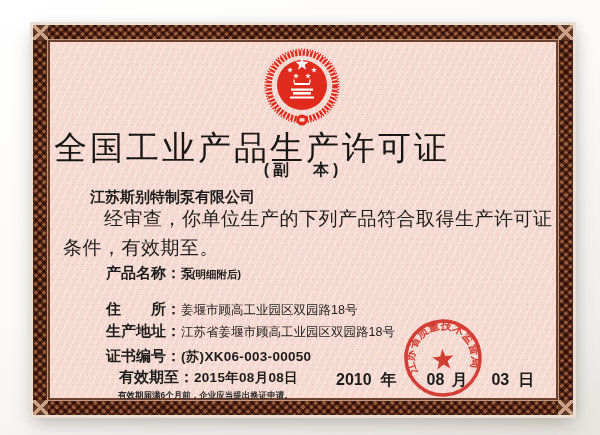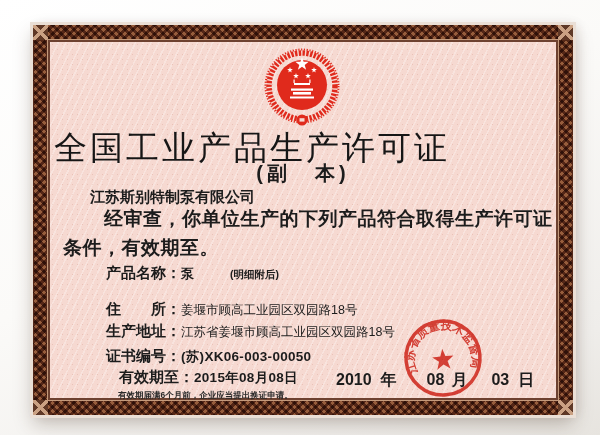--- a/index.html
+++ b/index.html
@@ -48,7 +48,7 @@
   }
   .subtitle{
     position:absolute;top:118px;left:0;width:100%;text-align:center;
-    font-size:20px;font-weight:600;letter-spacing:4px;
+    font-size:16px;font-weight:600;letter-spacing:4px;
   }
   .company{position:absolute;left:40px;top:146px;font-size:15px;font-weight:700;}
   .body-line{position:absolute;font-size:19px;font-weight:700;letter-spacing:0.5px;}

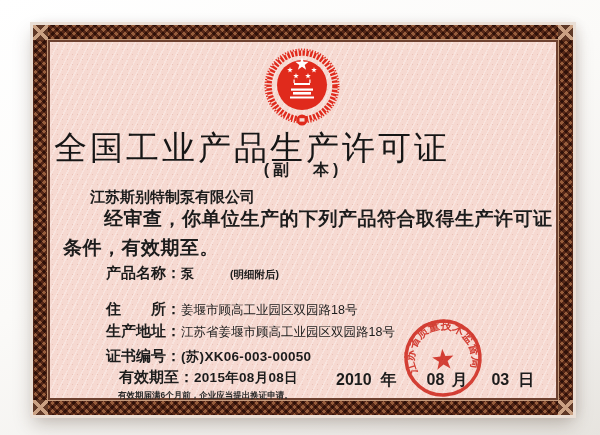--- a/index.html
+++ b/index.html
@@ -51,7 +51,7 @@
     font-size:16px;font-weight:600;letter-spacing:4px;
   }
   .company{position:absolute;left:40px;top:146px;font-size:15px;font-weight:700;}
-  .body-line{position:absolute;font-size:19px;font-weight:700;letter-spacing:0.5px;}
+  .body-line{position:absolute;font-size:19px;font-weight:400;letter-spacing:0.5px;}
   .line1{left:54px;top:164px;}
   .line2{left:13px;top:193px;}
   

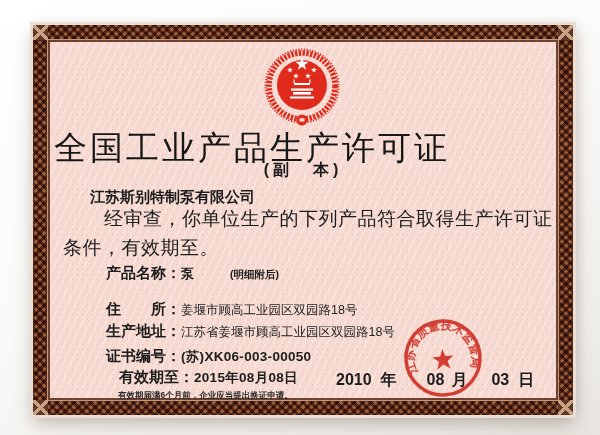--- a/index.html
+++ b/index.html
@@ -58,7 +58,7 @@
   .row{position:absolute;left:56px;white-space:nowrap;}
   .row .label{font-size:15px;font-weight:800;}
   .pvalue{font-size:13px;font-weight:700;}
-  .pnote{font-size:10.5px;font-weight:700;margin-left:-2px;padding-left:38px;}
+  .pnote{font-size:10.5px;font-weight:700;margin-left:-2px;}
   .value{font-size:12.5px;font-weight:400;}
   .value-en{font-size:13.5px;font-weight:800;letter-spacing:0.3px;}
   .r-product{top:222px;}

